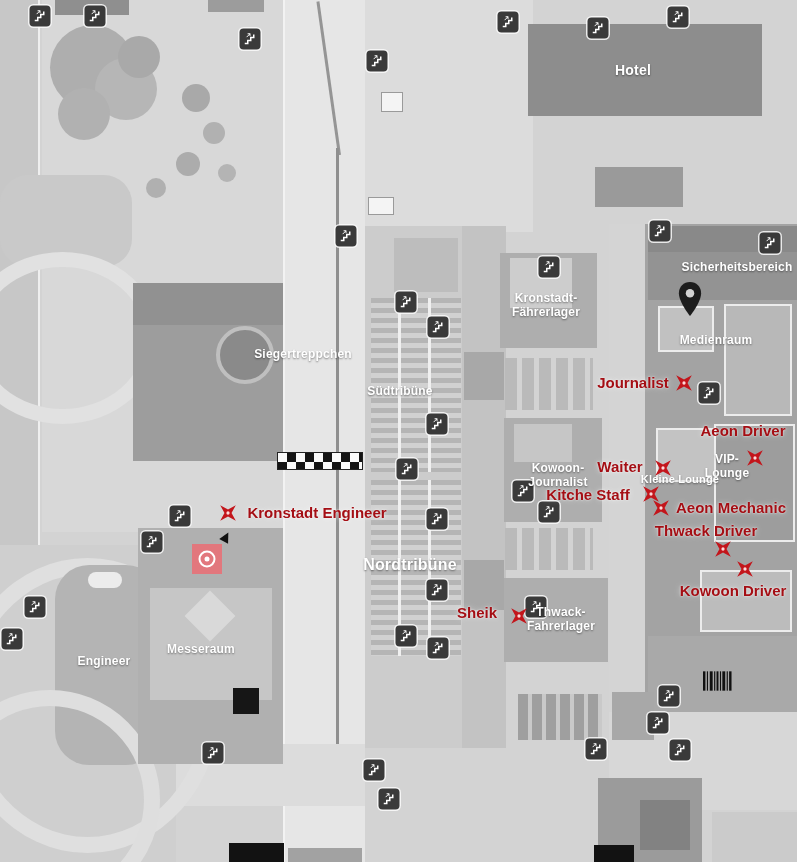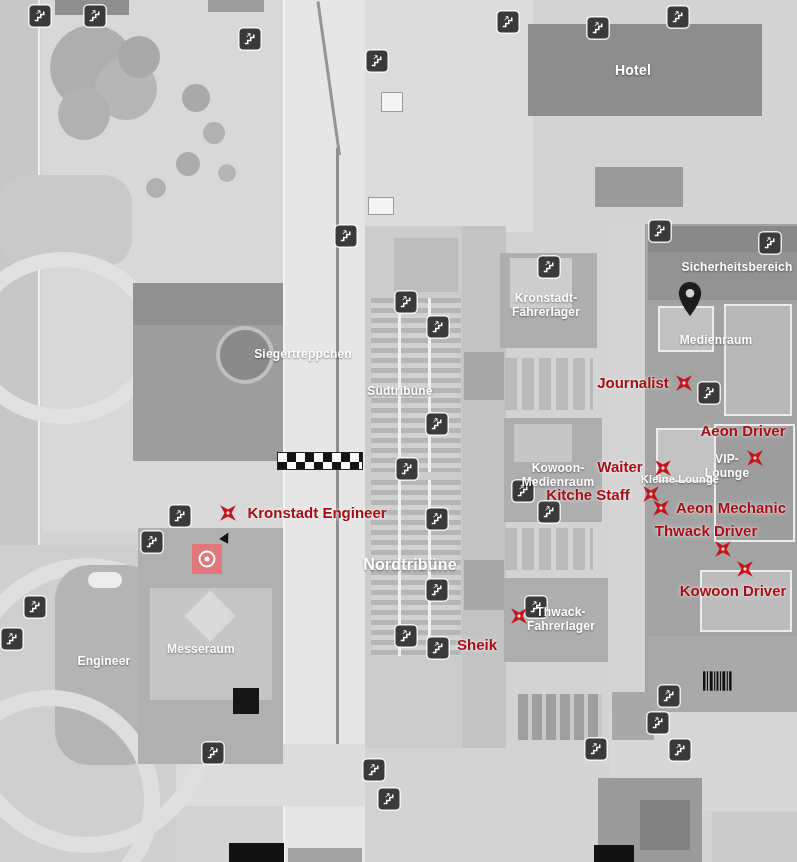--- a/index.html
+++ b/index.html
@@ -381,7 +381,7 @@
 Lounge</div>
       <div class="place-label" style="left: 680px; top: 479px; font-size: 11px;">Kleine Lounge</div>
       <div class="place-label" style="left: 558px; top: 476px; font-size: 12px;">Kowoon-
-Medienraum</div>
+Journalist</div>
       <div class="place-label" style="left: 410px; top: 565px; font-size: 16px;">Nordtribüne</div>
       <div class="place-label" style="left: 561px; top: 620px; font-size: 12px;">Thwack-
 Fahrerlager</div>

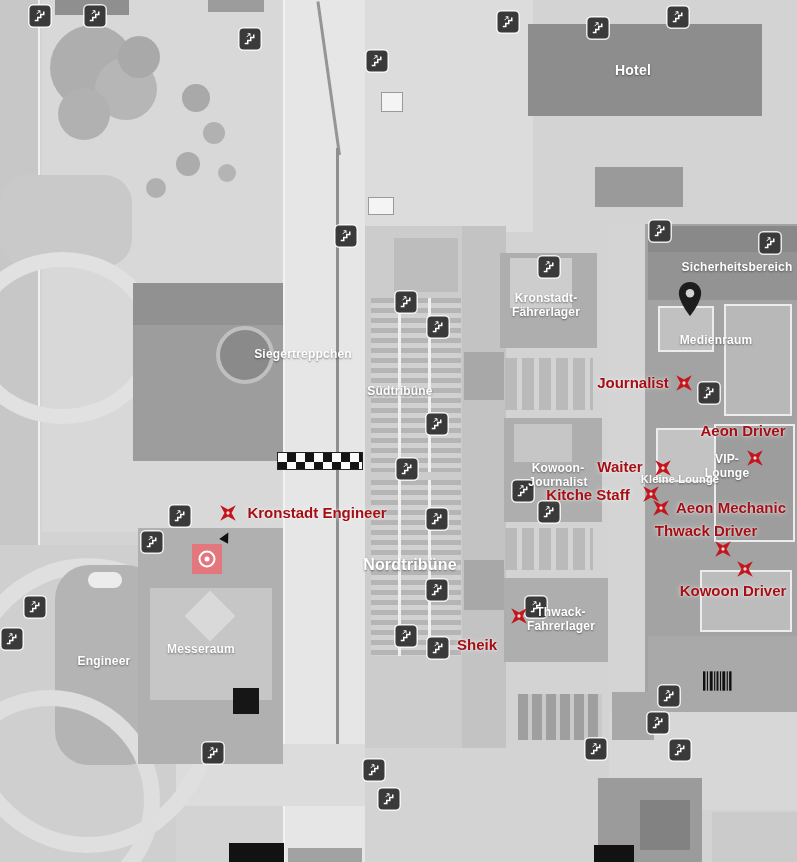--- a/index.html
+++ b/index.html
@@ -470,7 +470,7 @@
           <circle cx="12" cy="12" r="1.7" fill="#ffd9da"></circle>
         </svg>
       </div>
-      <div class="npc-label" style="left: 477px; top: 612px; margin-top: 32px;">Sheik</div>
+      <div class="npc-label" style="left: 477px; top: 612px;">Sheik</div>
     </div>
 
   <div id="player-marker">

